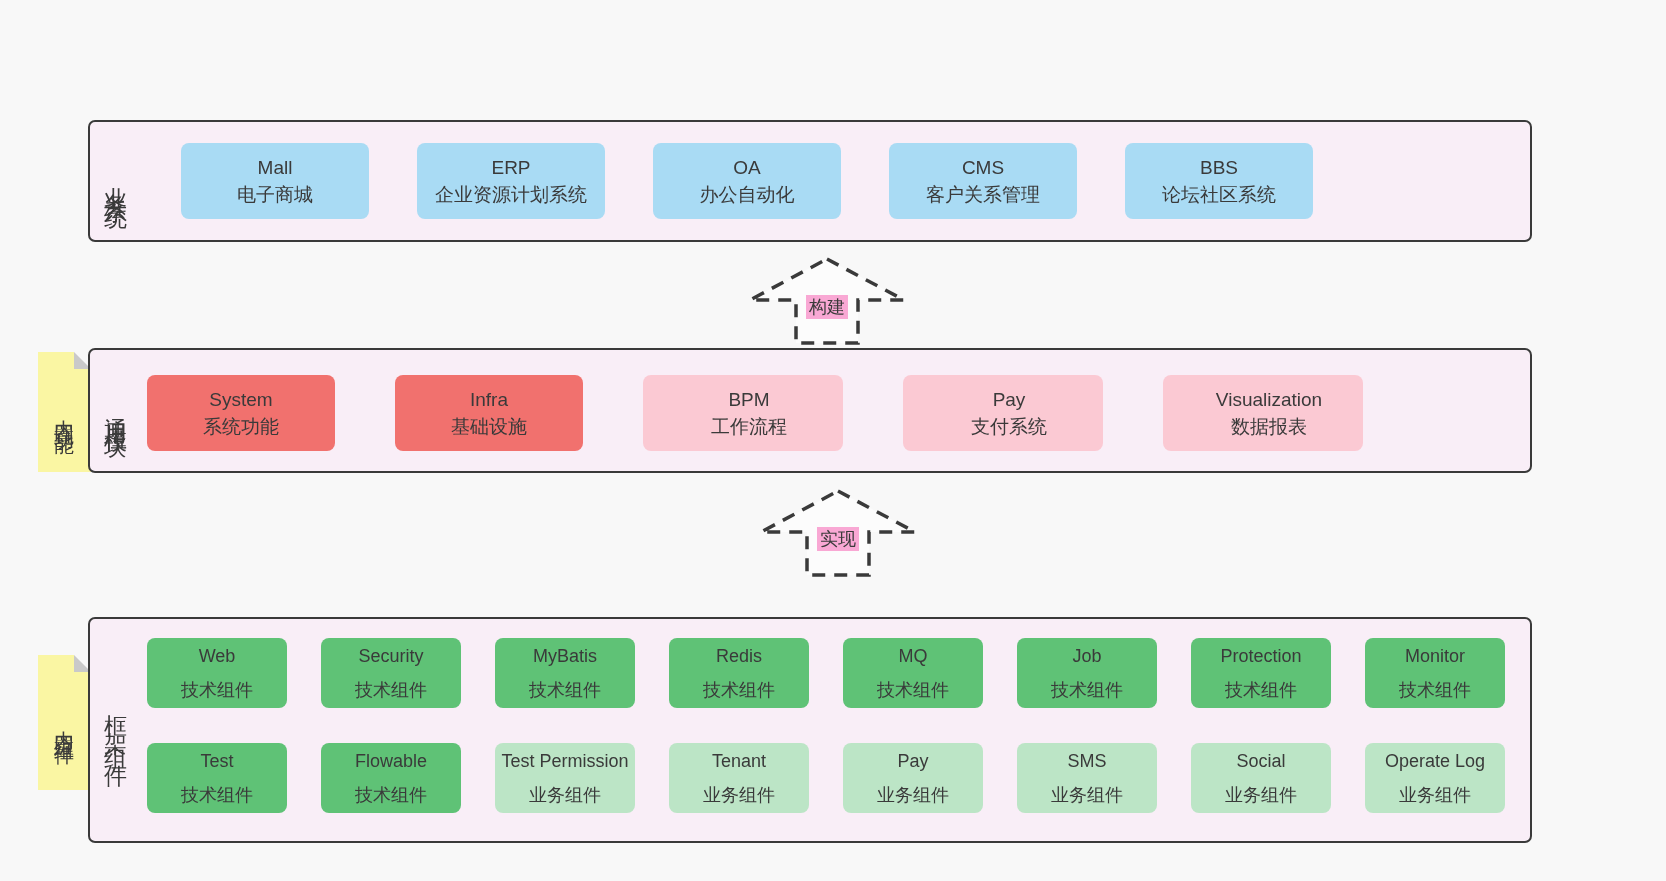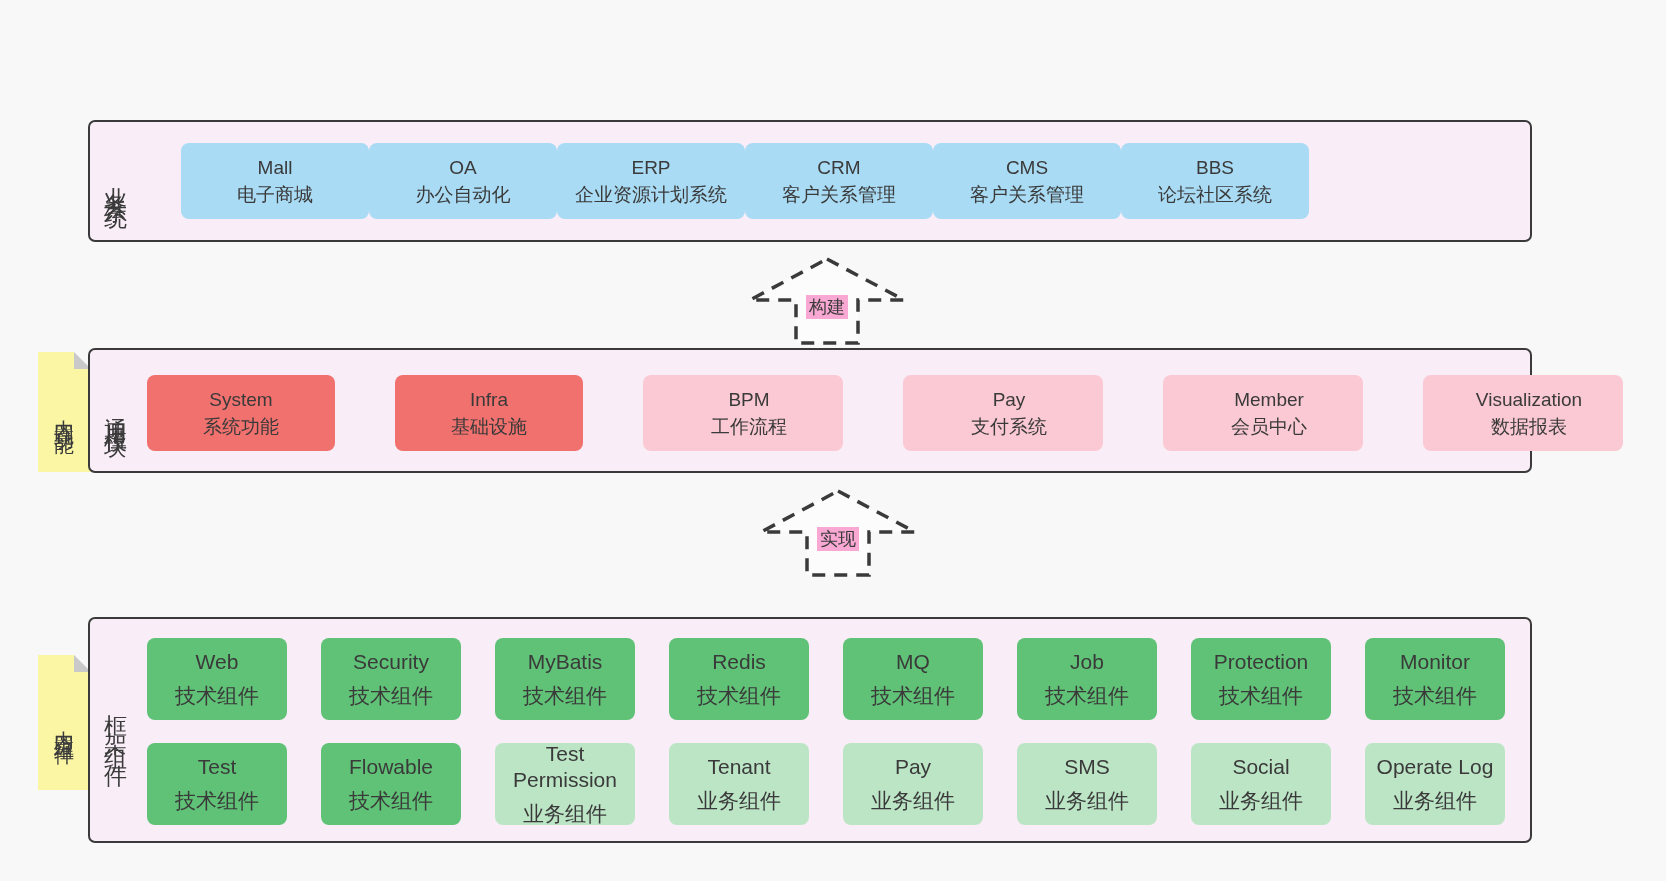--- a/index.html
+++ b/index.html
@@ -28,7 +28,7 @@
 
   
   .row{position:absolute;display:flex;}
-  .row-business{left:57px;top:21px;padding-left:34px;}
+  .row-business{left:57px;top:21px;gap:48px;padding-left:34px;}
   .row-modules{left:57px;top:25px;gap:60px;}
   .row-comp1{left:57px;top:19px;gap:34px;}
   .row-comp2{left:57px;top:124px;gap:34px;}

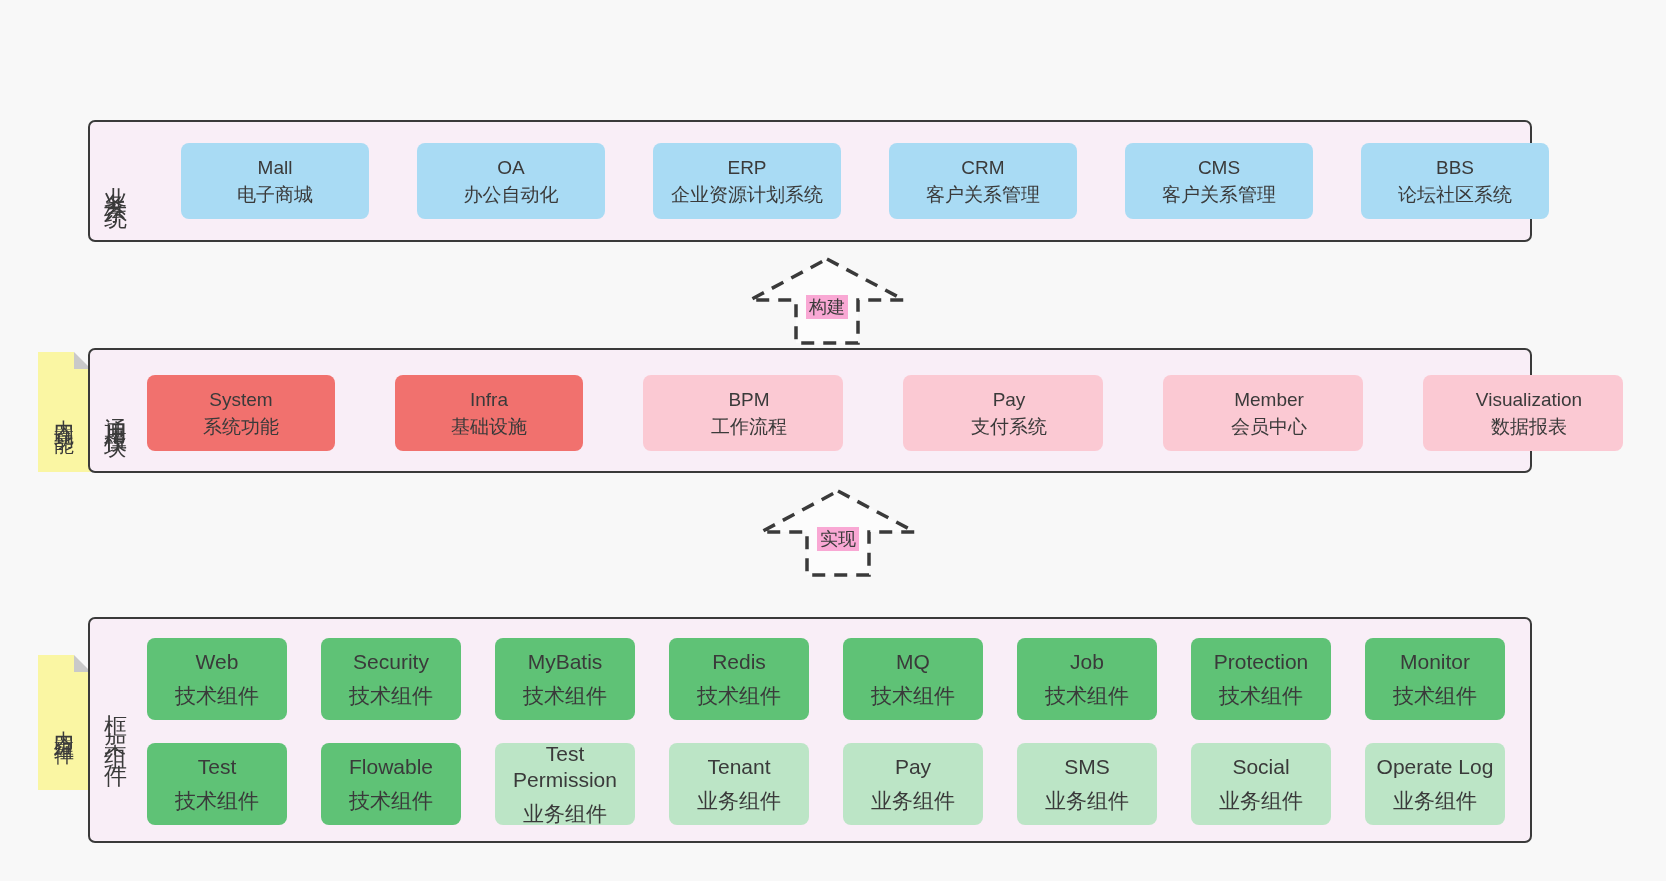--- a/index.html
+++ b/index.html
@@ -71,12 +71,12 @@
         <div>电子商城</div>
       </div>
       <div class="box box-lg blue">
+        <div>ERP</div>
+        <div>企业资源计划系统</div>
+      </div>
+      <div class="box box-lg blue">
         <div>OA</div>
         <div>办公自动化</div>
-      </div>
-      <div class="box box-lg blue">
-        <div>ERP</div>
-        <div>企业资源计划系统</div>
       </div>
       <div class="box box-lg blue">
         <div>CRM</div>

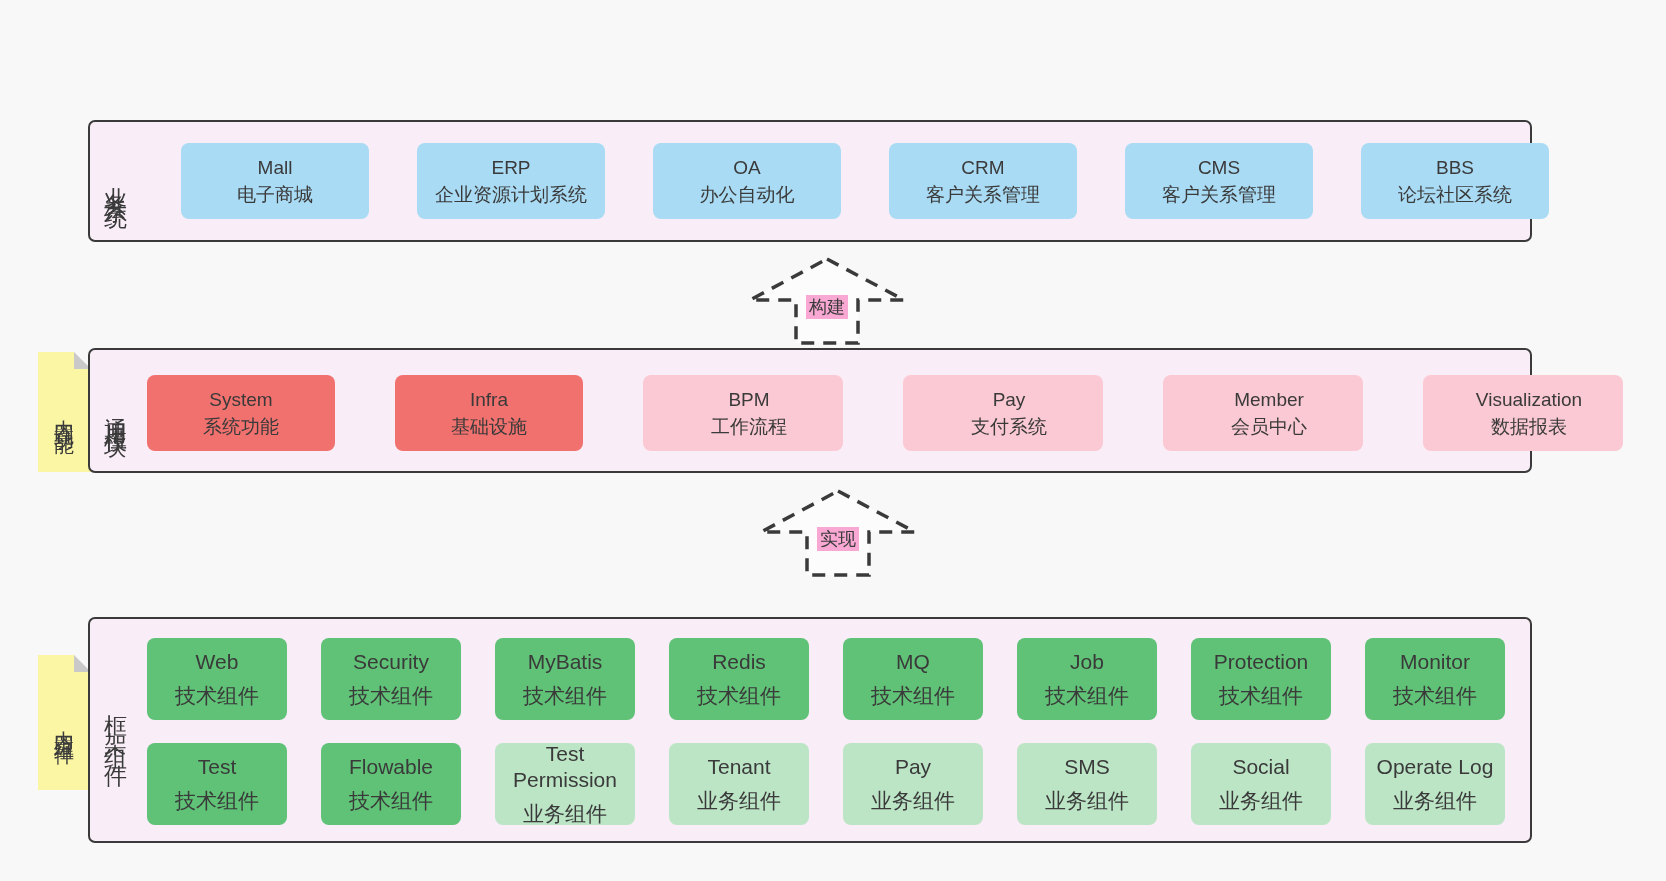--- a/index.html
+++ b/index.html
@@ -79,10 +79,6 @@
         <div>办公自动化</div>
       </div>
       <div class="box box-lg blue">
-        <div>CRM</div>
-        <div>客户关系管理</div>
-      </div>
-      <div class="box box-lg blue">
         <div>CMS</div>
         <div>客户关系管理</div>
       </div>

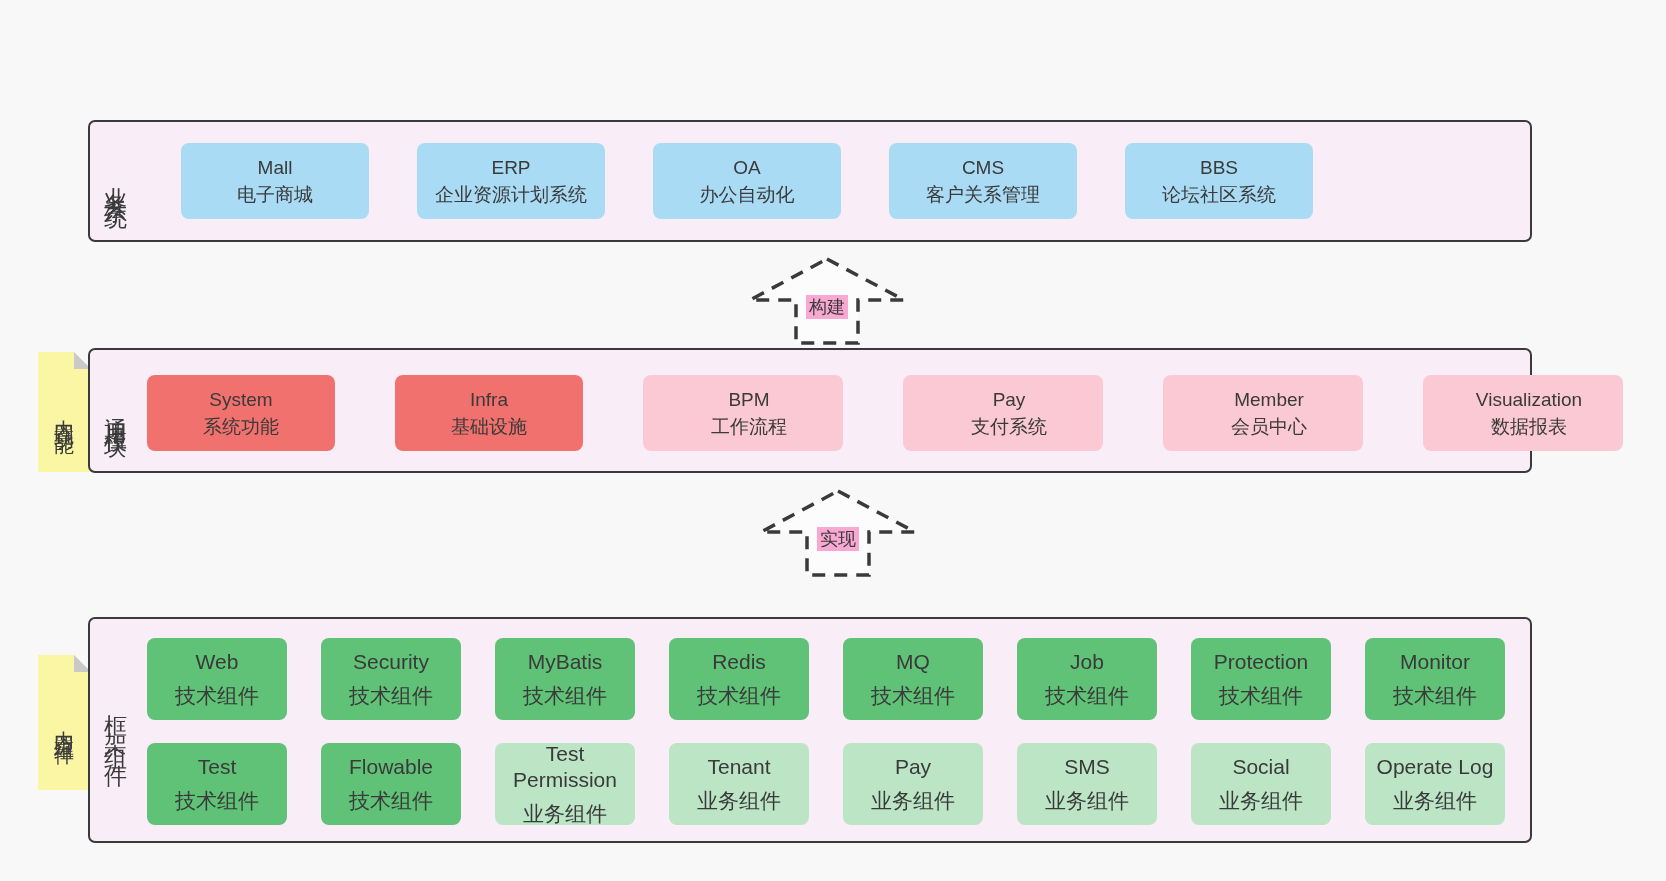--- a/index.html
+++ b/index.html
@@ -116,10 +116,6 @@
         <div>支付系统</div>
       </div>
       <div class="box box-lg pink">
-        <div>Member</div>
-        <div>会员中心</div>
-      </div>
-      <div class="box box-lg pink">
         <div>Visualization</div>
         <div>数据报表</div>
       </div>

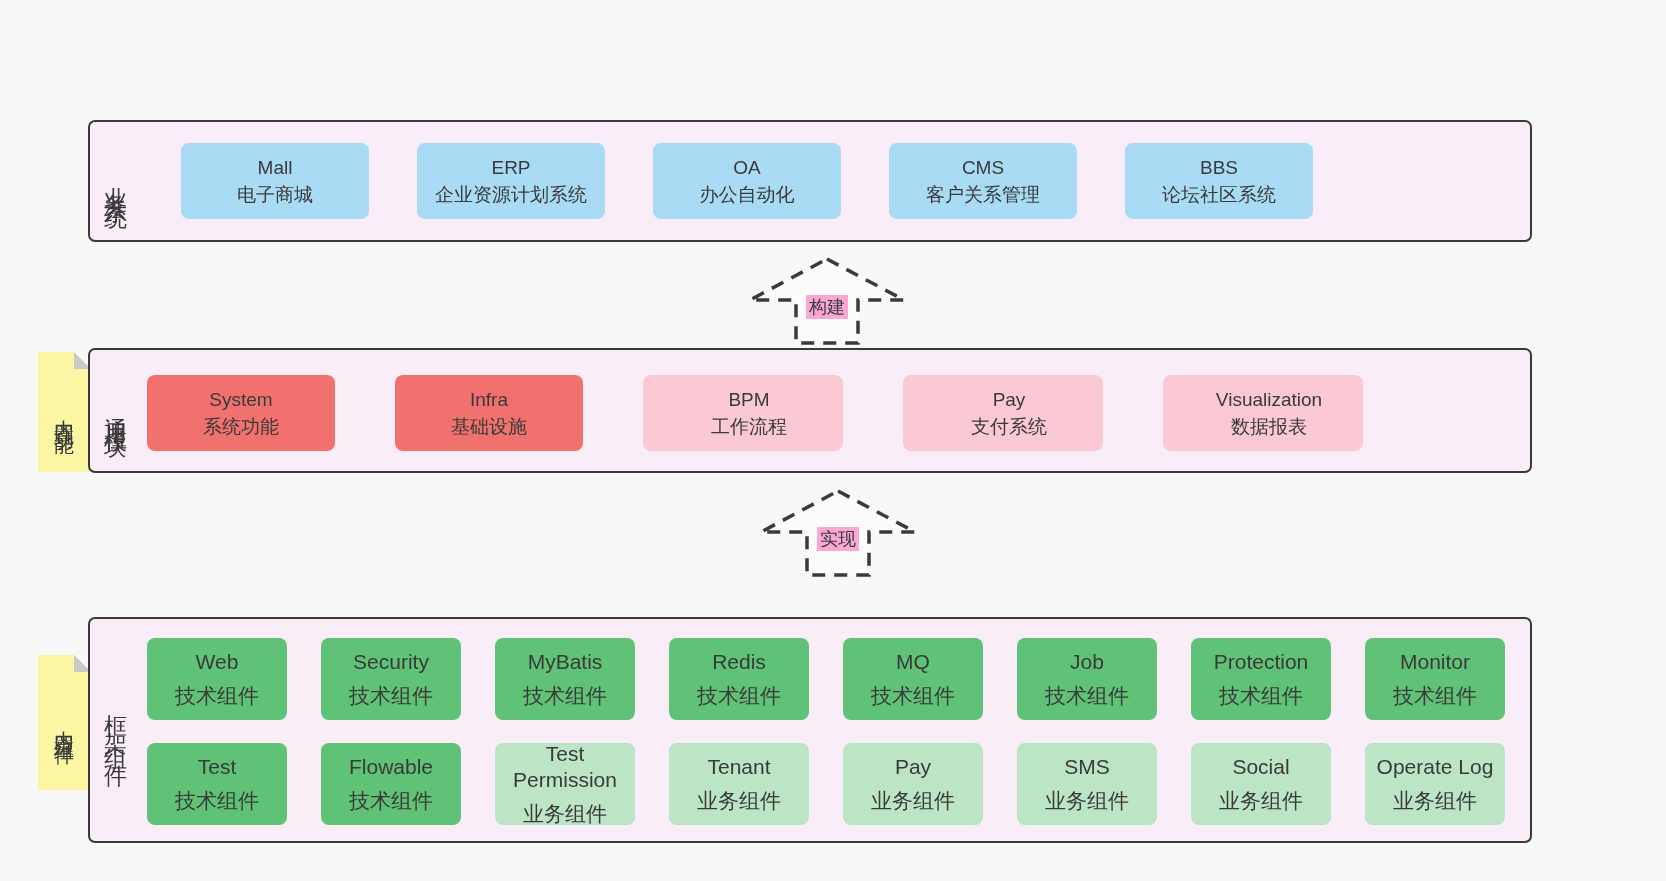--- a/index.html
+++ b/index.html
@@ -36,7 +36,7 @@
   .box{display:flex;flex-direction:column;align-items:center;justify-content:center;
     border-radius:8px;text-align:center;font-size:19px;line-height:27px;}
   .box-lg{width:188px;height:76px;}
-  .box-sm{width:140px;height:82px;line-height:26px;font-size:21px;gap:8px;}
+  .box-sm{width:140px;height:70px;line-height:26px;font-size:18px;gap:8px;}
   .blue{background:#a9dbf4;}
   .red{background:#f1716e;}
   .pink{background:#fbc9d3;padding-left:12px;}

